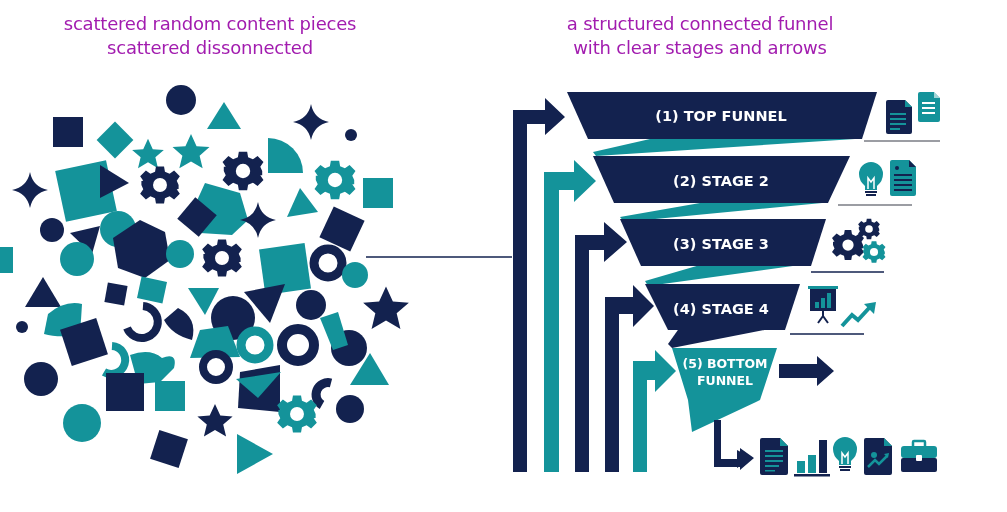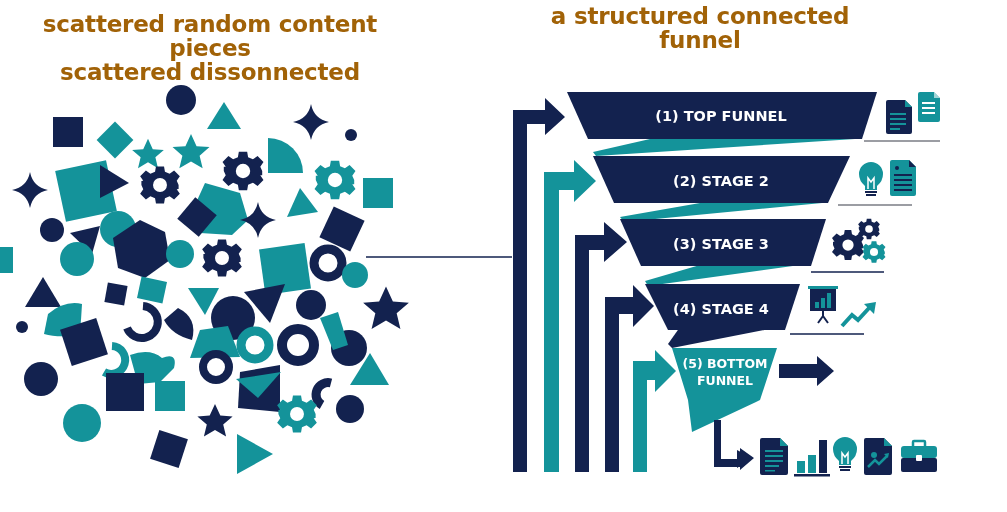--- a/index.html
+++ b/index.html
@@ -4,7 +4,7 @@
 <style>
   html, body { margin: 0; padding: 0; background: #ffffff; }
   body { width: 1007px; height: 512px; position: relative; overflow: hidden; font-family: "DejaVu Sans", sans-serif; }
-  .heading { position: absolute; text-align: center; color: #a16207; font-weight: bold; font-size: 23px; line-height: 24px; letter-spacing: -0.2px; }
+  .heading { position: absolute; text-align: center; color: #a21caf; font-weight: normal; font-size: 18px; line-height: 24px; letter-spacing: -0.2px; }
   .heading-left { left: 10px; width: 400px; top: 12px; }
   .heading-right { left: 510px; width: 380px; top: 4px; }
   svg#canvas { position: absolute; left: 0; top: 0; }

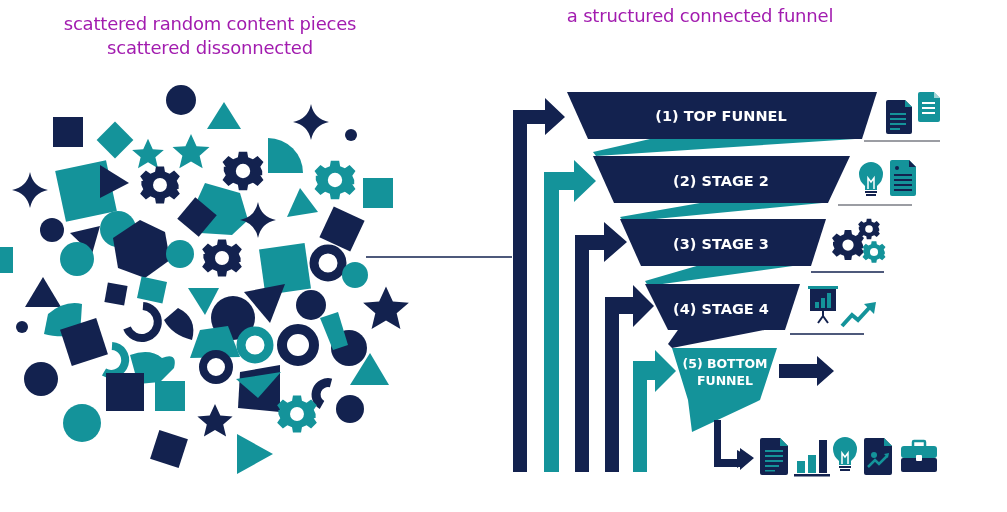--- a/index.html
+++ b/index.html
@@ -6,7 +6,7 @@
   body { width: 1007px; height: 512px; position: relative; overflow: hidden; font-family: "DejaVu Sans", sans-serif; }
   .heading { position: absolute; text-align: center; color: #a21caf; font-weight: normal; font-size: 18px; line-height: 24px; letter-spacing: -0.2px; }
   .heading-left { left: 10px; width: 400px; top: 12px; }
-  .heading-right { left: 510px; width: 380px; top: 4px; }
+  .heading-right { left: 510px; width: 380px; top: 12px; }
   svg#canvas { position: absolute; left: 0; top: 0; }
   .stage-label { font-family: "DejaVu Sans", sans-serif; font-weight: bold; fill: #ffffff; font-size: 14.5px; }
 </style>

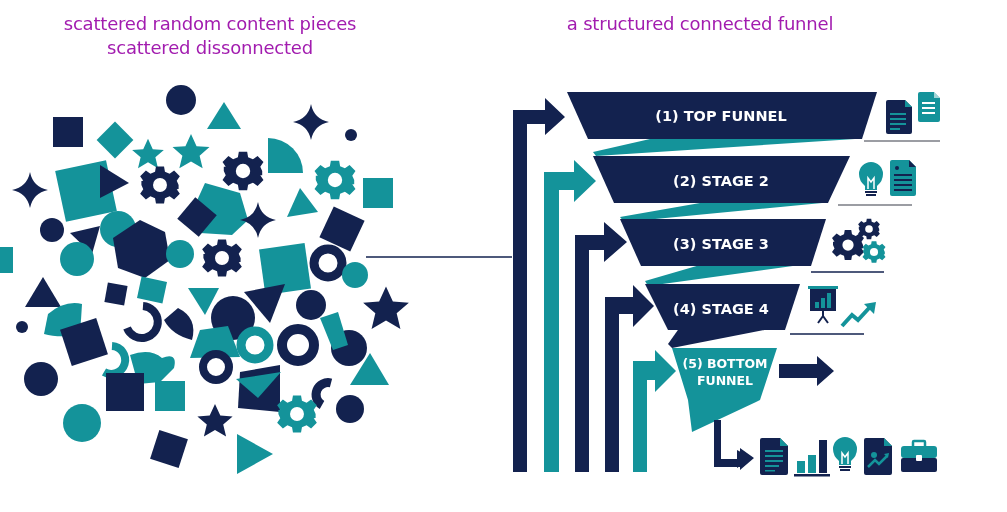--- a/index.html
+++ b/index.html
@@ -19,6 +19,7 @@
 </div>
 <div class="heading heading-right">
   <div>a structured connected funnel</div>
+  <div>with clear stages and arrows</div>
 </div>
 
 <svg id="canvas" width="1007" height="512" viewBox="0 0 1007 512">

